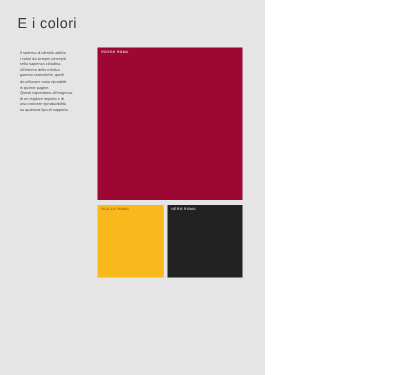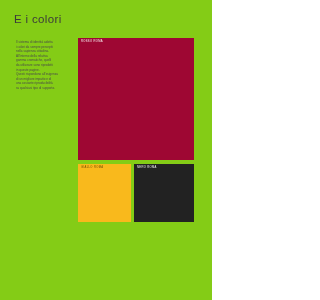--- a/index.html
+++ b/index.html
@@ -89,7 +89,7 @@
 </head>
 <body style="background: rgb(255, 255, 255);">
 
-<div id="page" style="background: #84cc16;">
+<div id="page" style="background: #e5e5e5;">
 
   <div id="page-title">E i colori</div>
 

